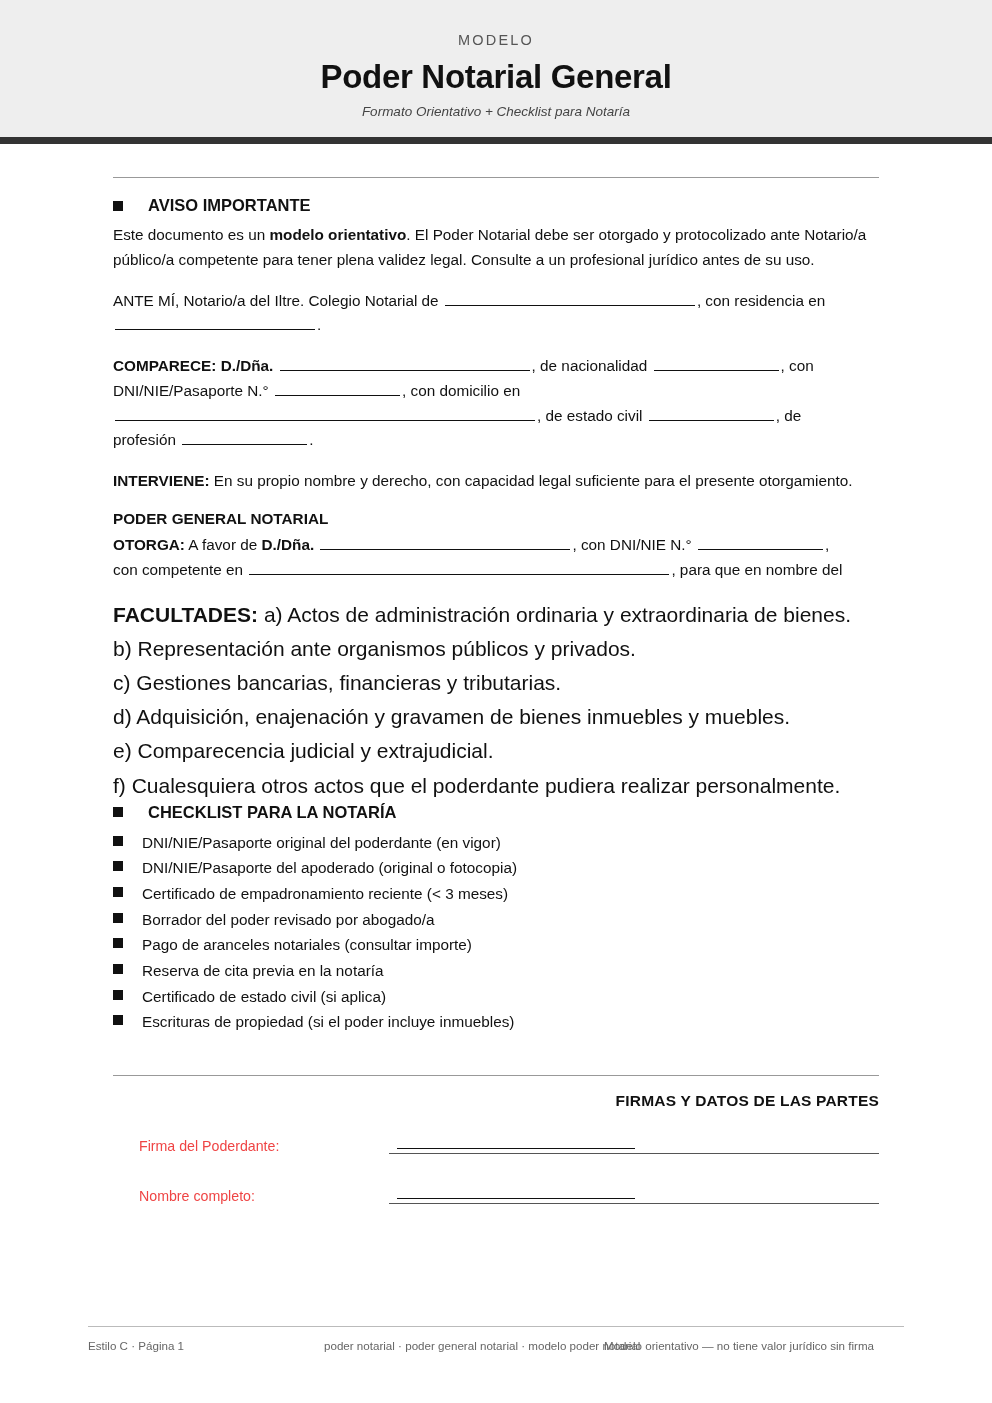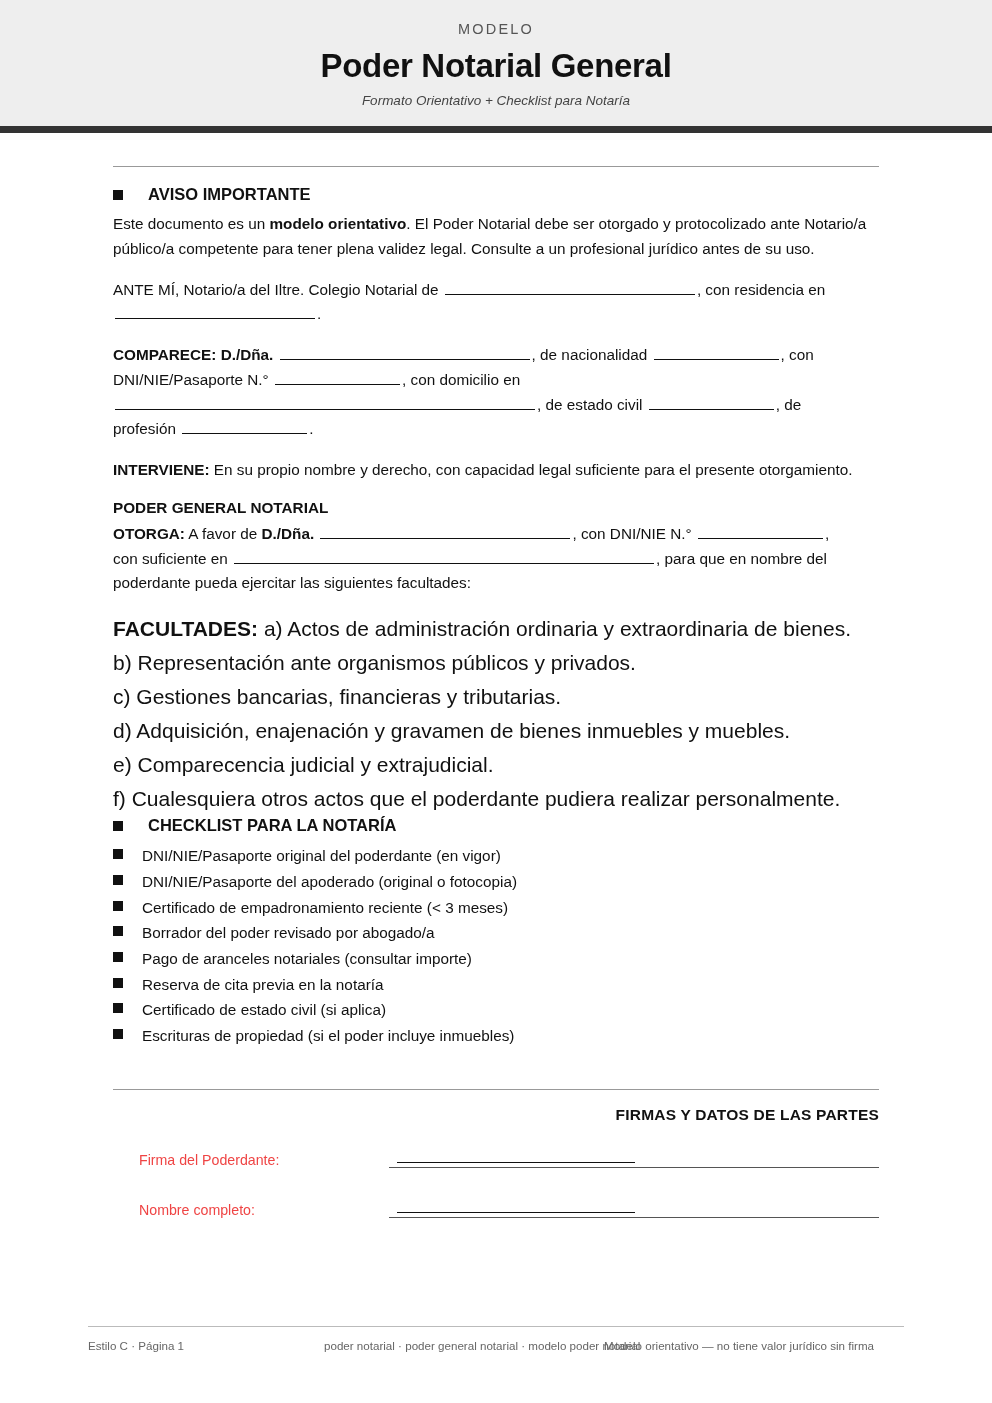--- a/index.html
+++ b/index.html
@@ -20,7 +20,7 @@
   
   .doc-header {
     background: #eeeeee;
-    padding: 21px 20px 18px 20px;
+    padding: 32px 20px 18px 20px;
     text-align: center;
     border-bottom: none;
   }

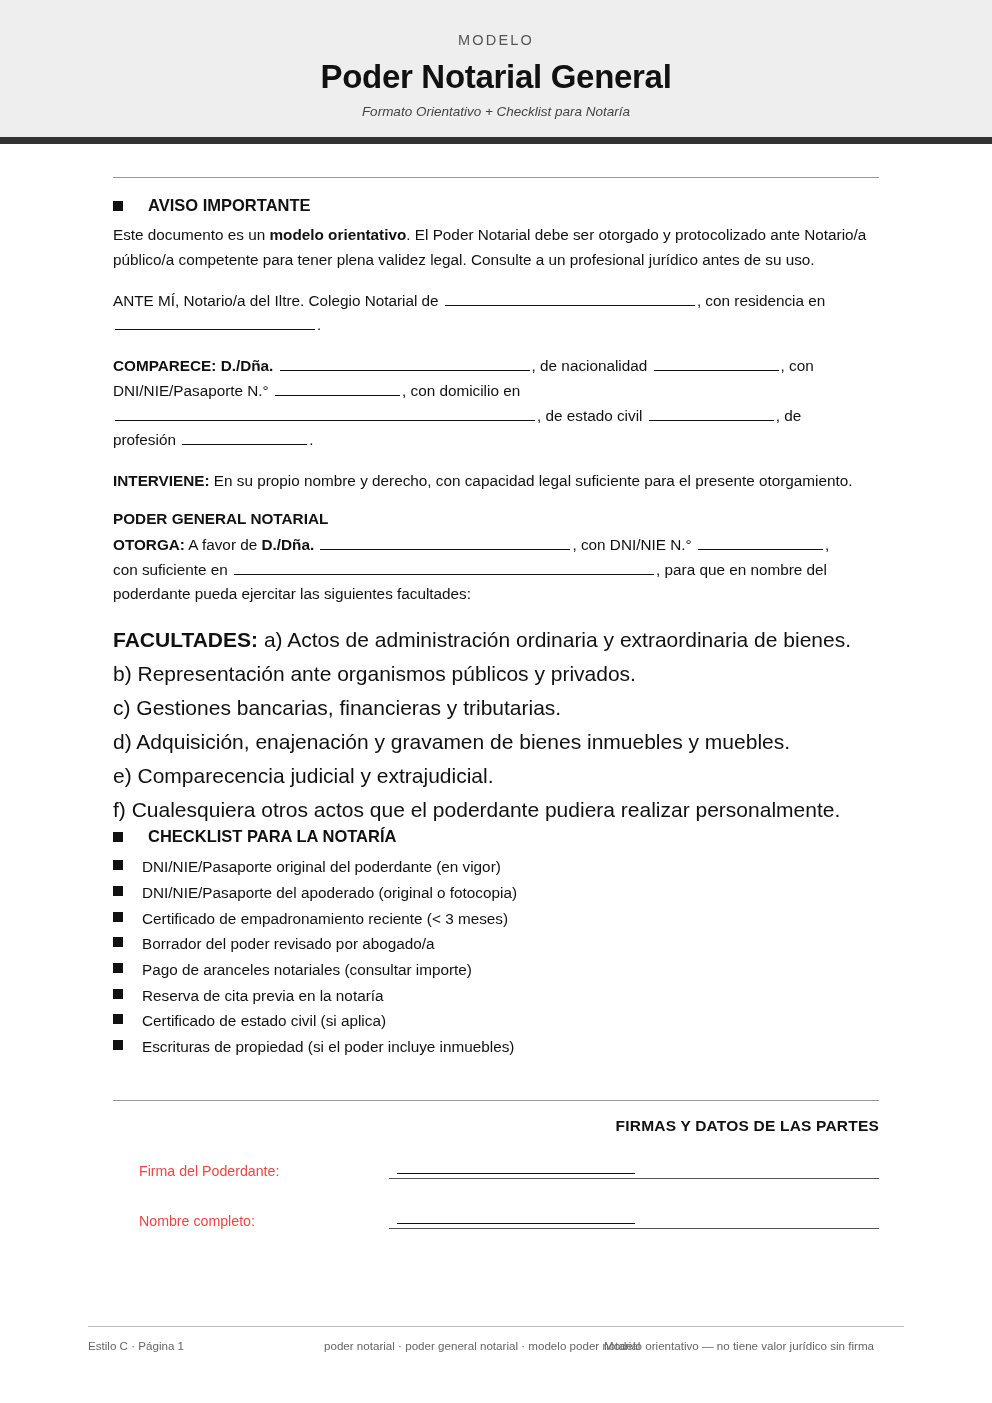--- a/index.html
+++ b/index.html
@@ -261,7 +261,7 @@
     <span class="blank b-l"></span><span>, con DNI/NIE N.°</span>
     <span class="blank b-s"></span><span>,</span>
     <br>
-    <span>con suficiente en</span>
+    <span>con competente en</span>
     <span class="blank b-xxl"></span><span>, para que en nombre del</span>
     <br>
     <span>poderdante pueda ejercitar las siguientes facultades:</span>

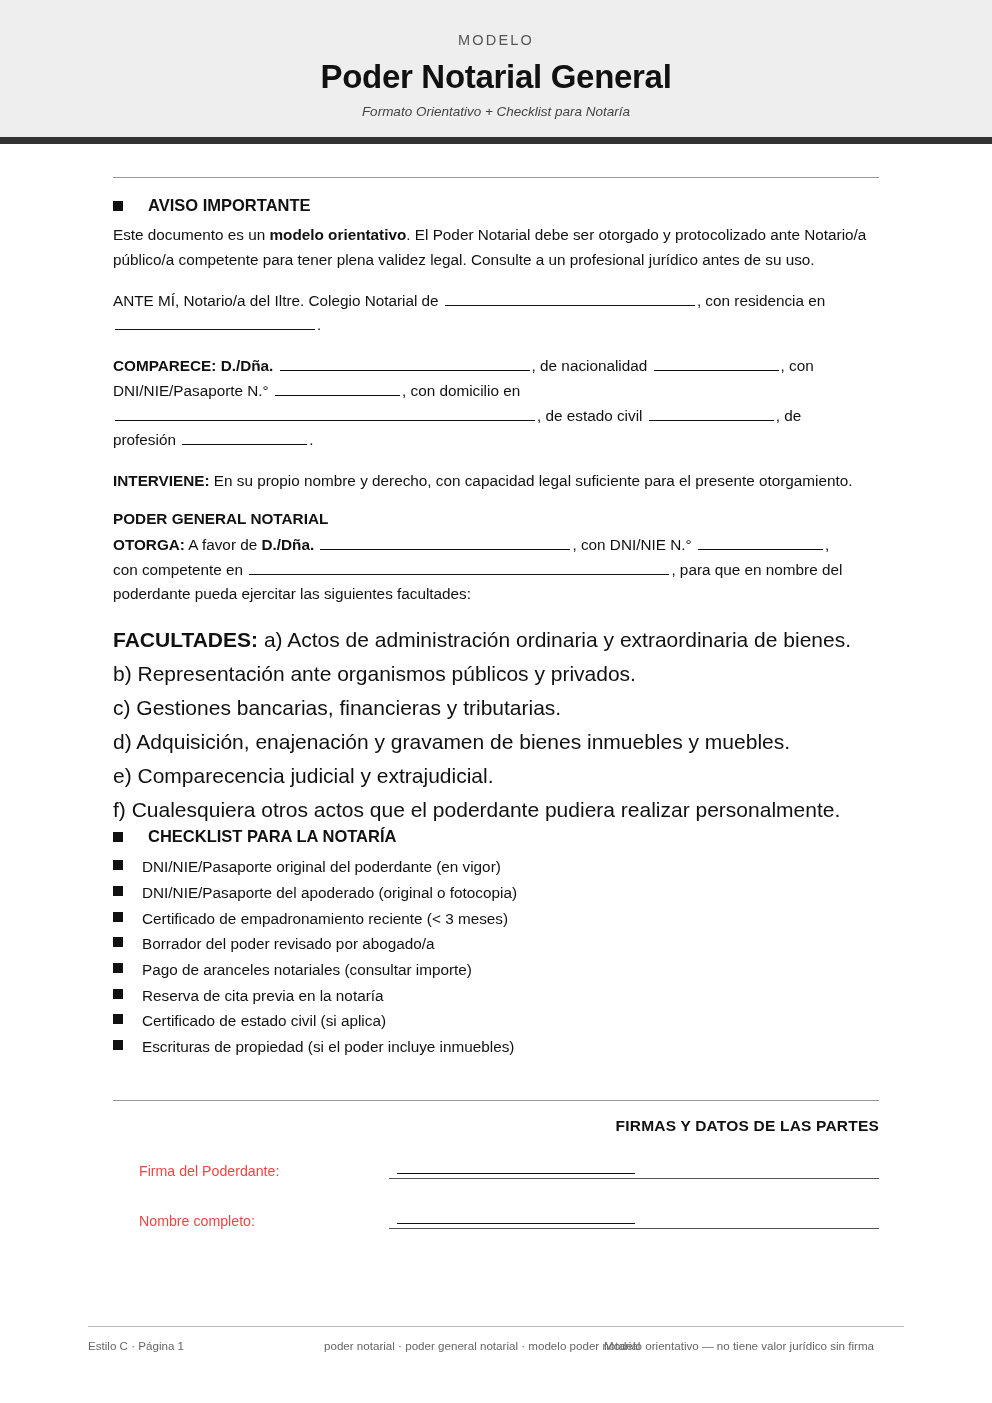--- a/index.html
+++ b/index.html
@@ -264,7 +264,6 @@
     <span>con competente en</span>
     <span class="blank b-xxl"></span><span>, para que en nombre del</span>
     <br>
-    <span>poderdante pueda ejercitar las siguientes facultades:</span>
   </p>
 
   <div class="fac-list">

